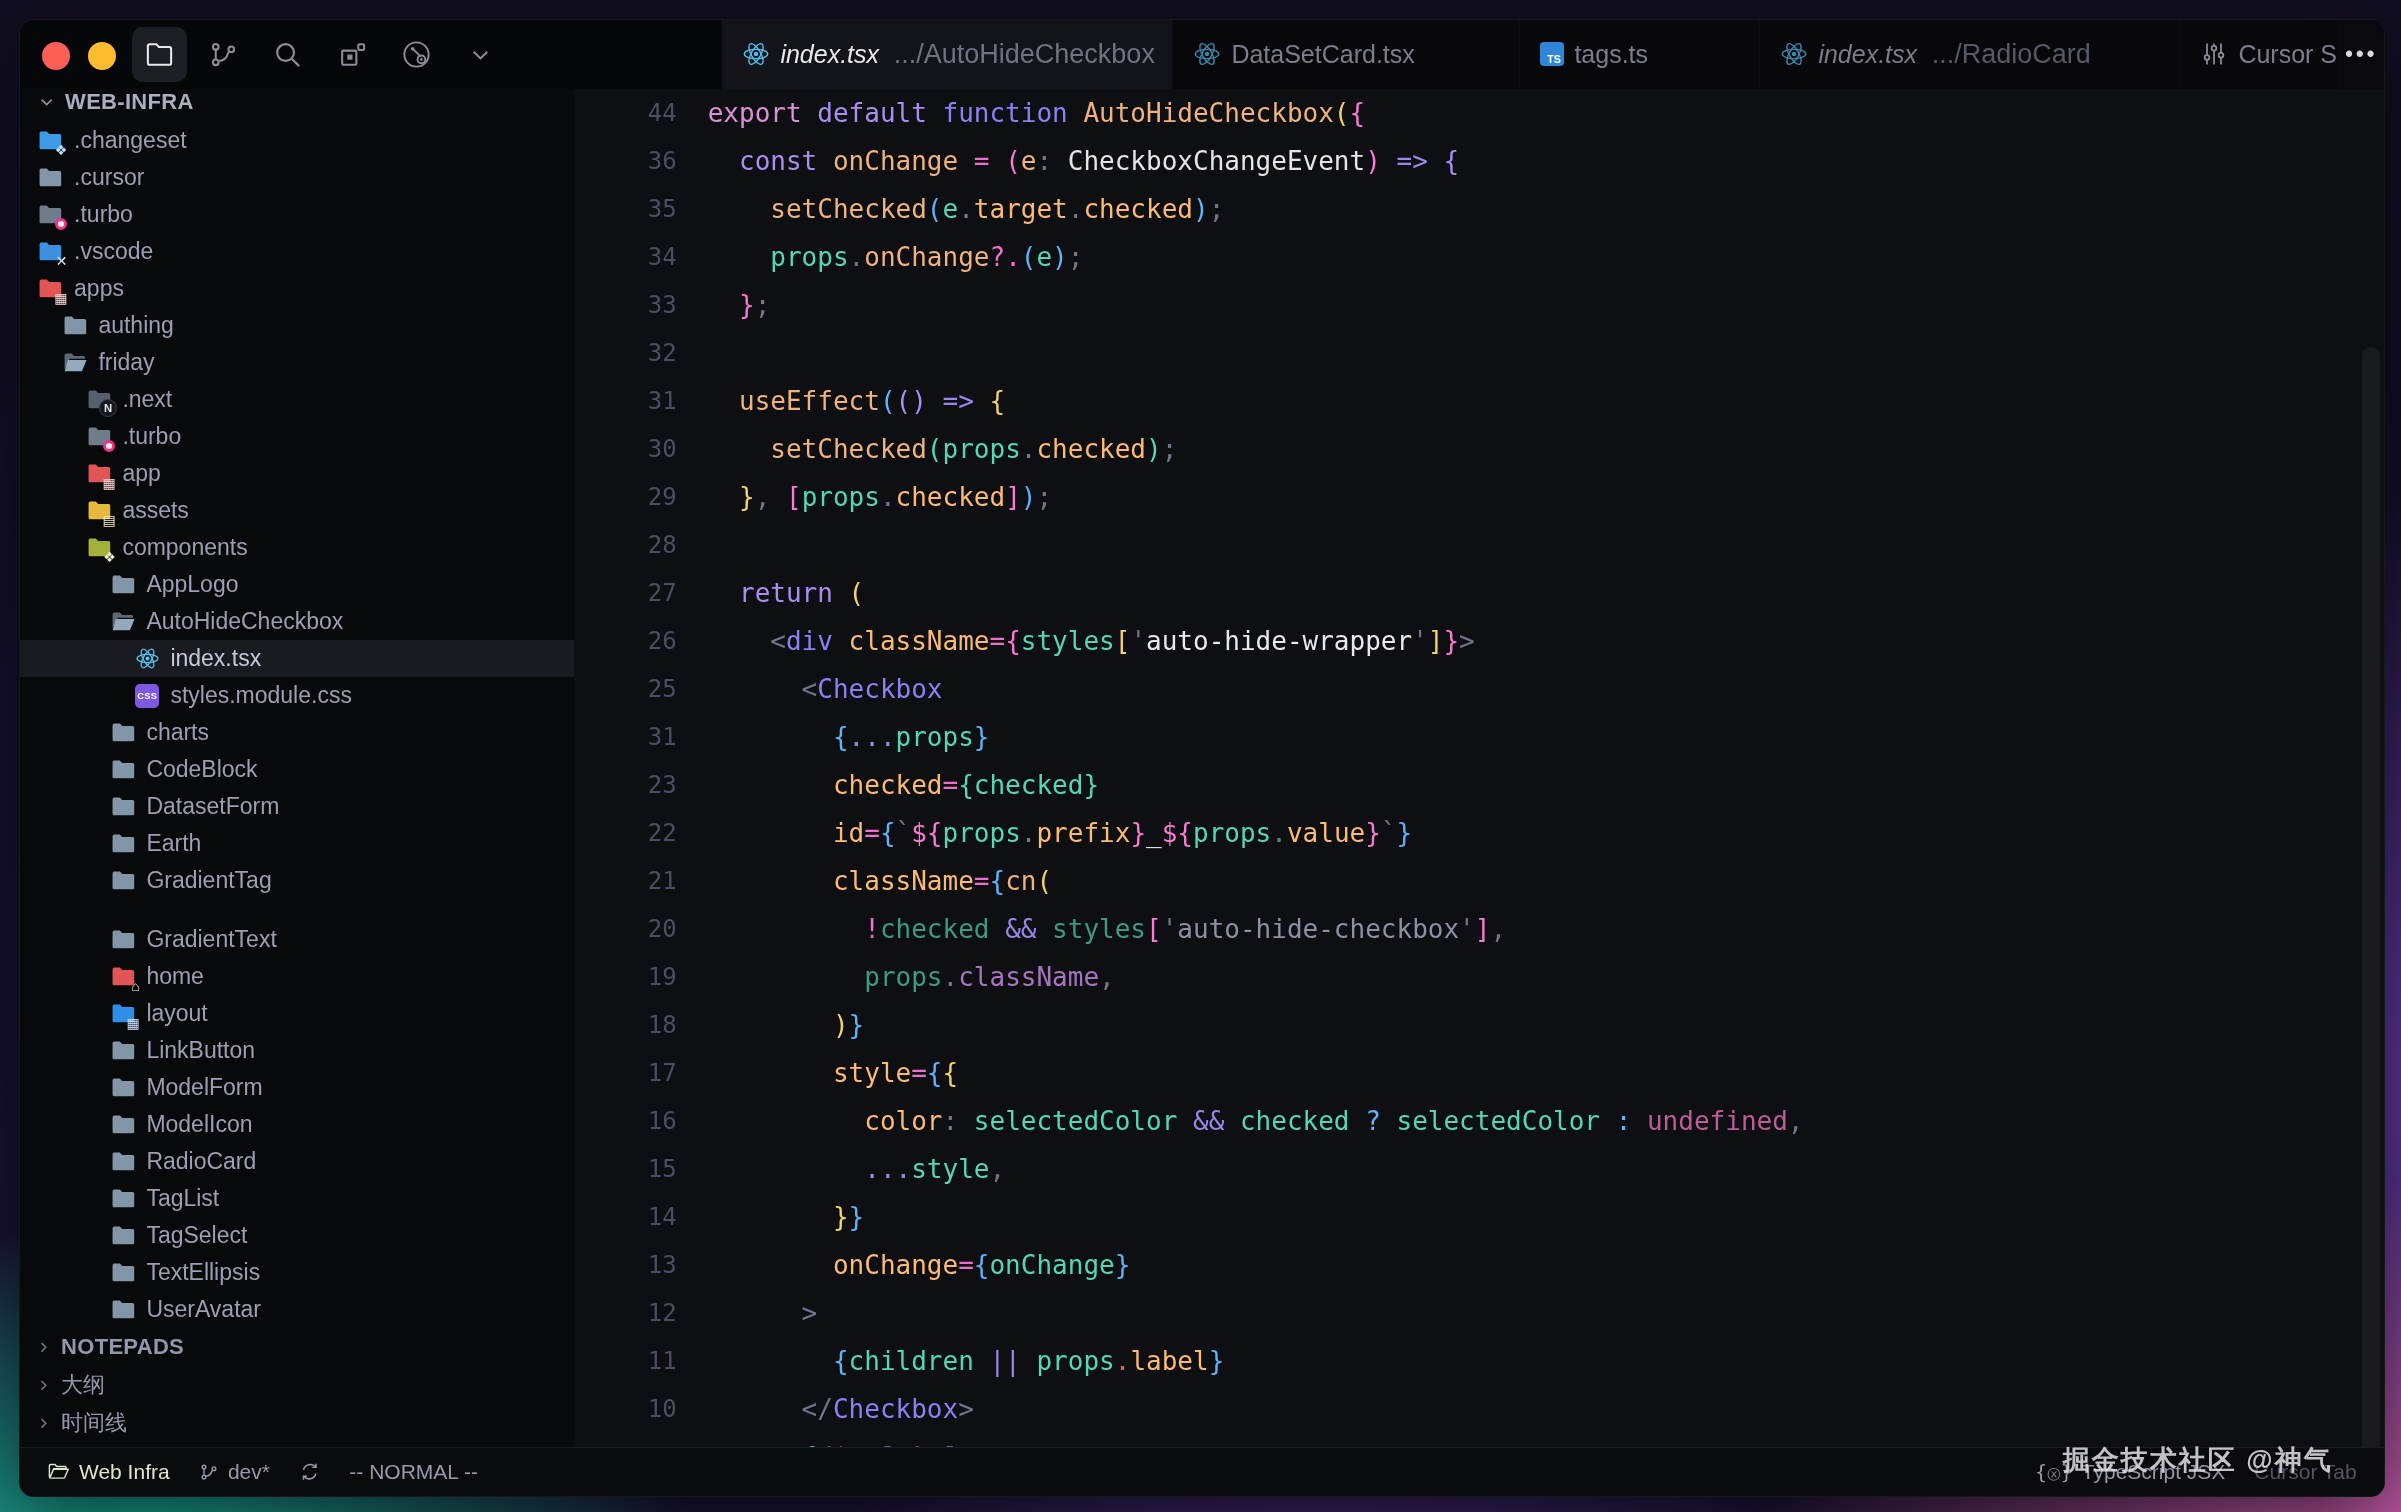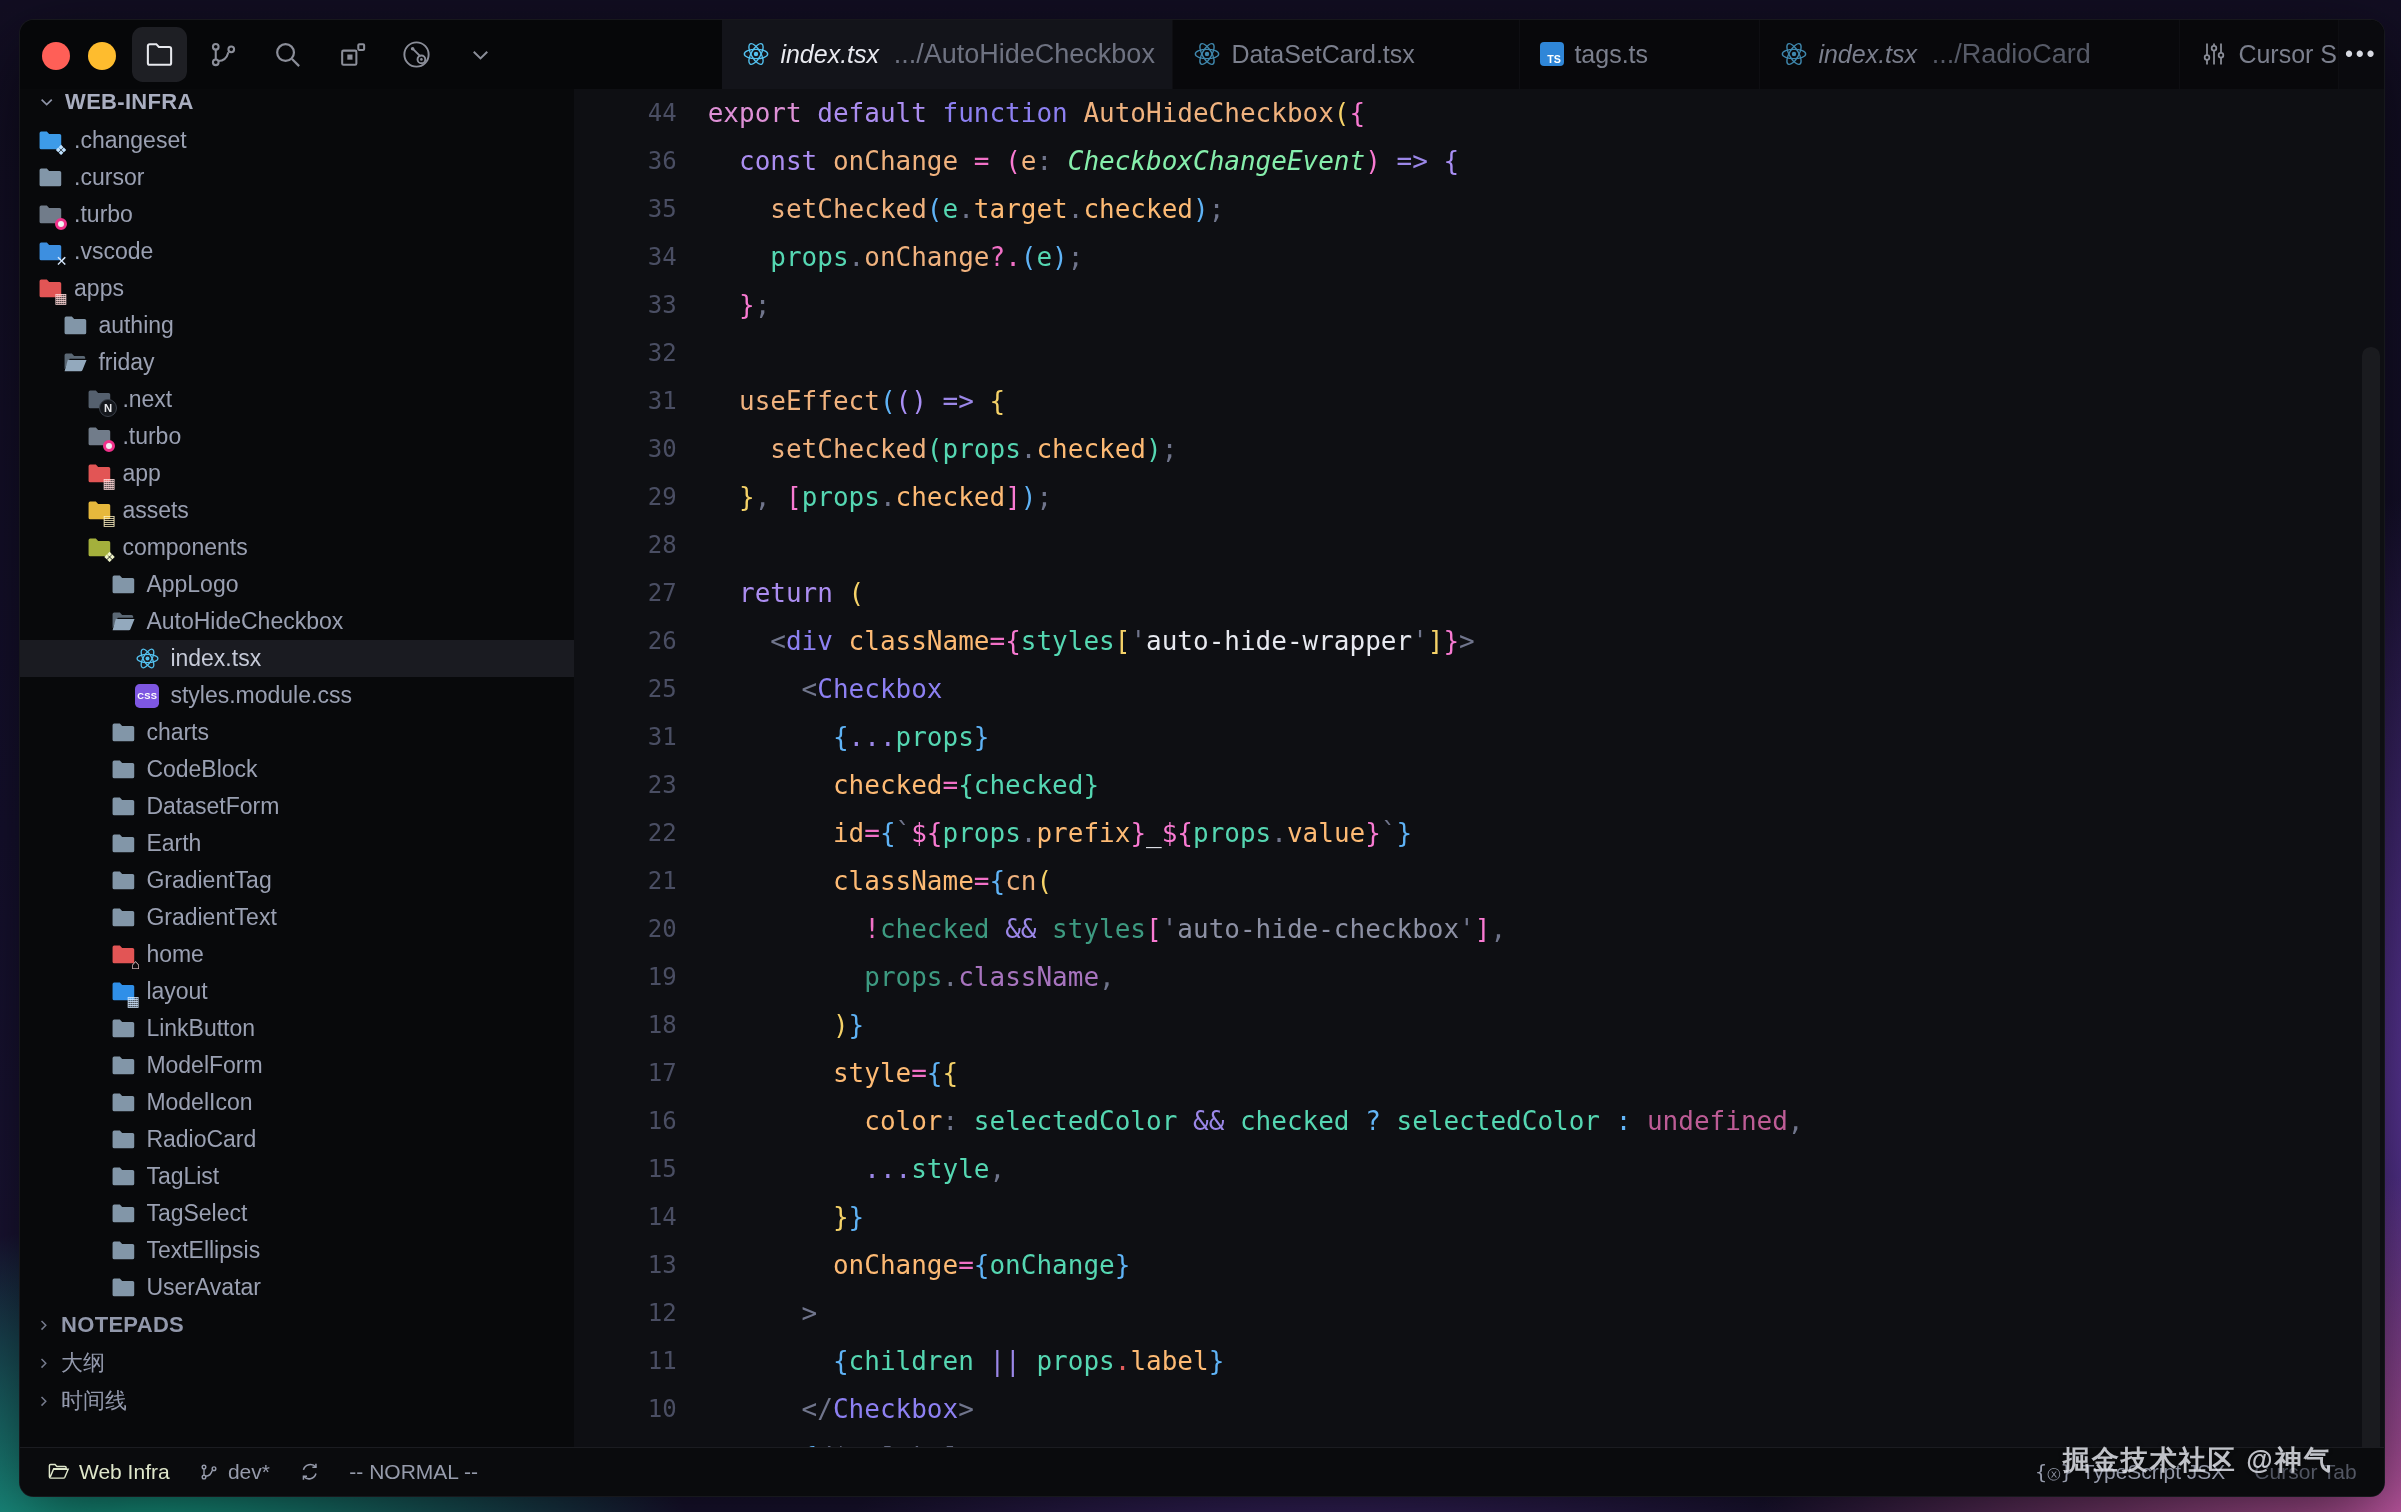--- a/index.html
+++ b/index.html
@@ -65,7 +65,7 @@
   
   .c-kwx{color:#de90d6}.c-kw{color:#ab8df0}.c-kwf{color:#8d80f2}.c-tag{color:#8d80f2}
   .c-fn{color:#f0b27e}.c-va{color:#55d7b2}.c-vd{color:#3d9a81}.c-pr{color:#fdba74}
-  .c-pd{color:#a774be}.c-ty{color:#86efac;font-style:italic}.c-st{color:#e7e9f0}
+  .c-pd{color:#a774be}.c-ty{color:#e5e5e5;}.c-st{color:#e7e9f0}
   .c-sd{color:#8c90a4}.c-pu{color:#70758c}.c-op{color:#f170c6}.c-ov{color:#9b87e8}
   .c-qb{color:#63b5f7}.c-un{color:#bd5c96}.c-rd{color:#e05c5c}.c-cm{color:#61667c;font-style:italic}
   .c-by{color:#f5d268}.c-bp{color:#f97ad2}.c-bb{color:#5fb3f6}.c-bv{color:#a98ff5}

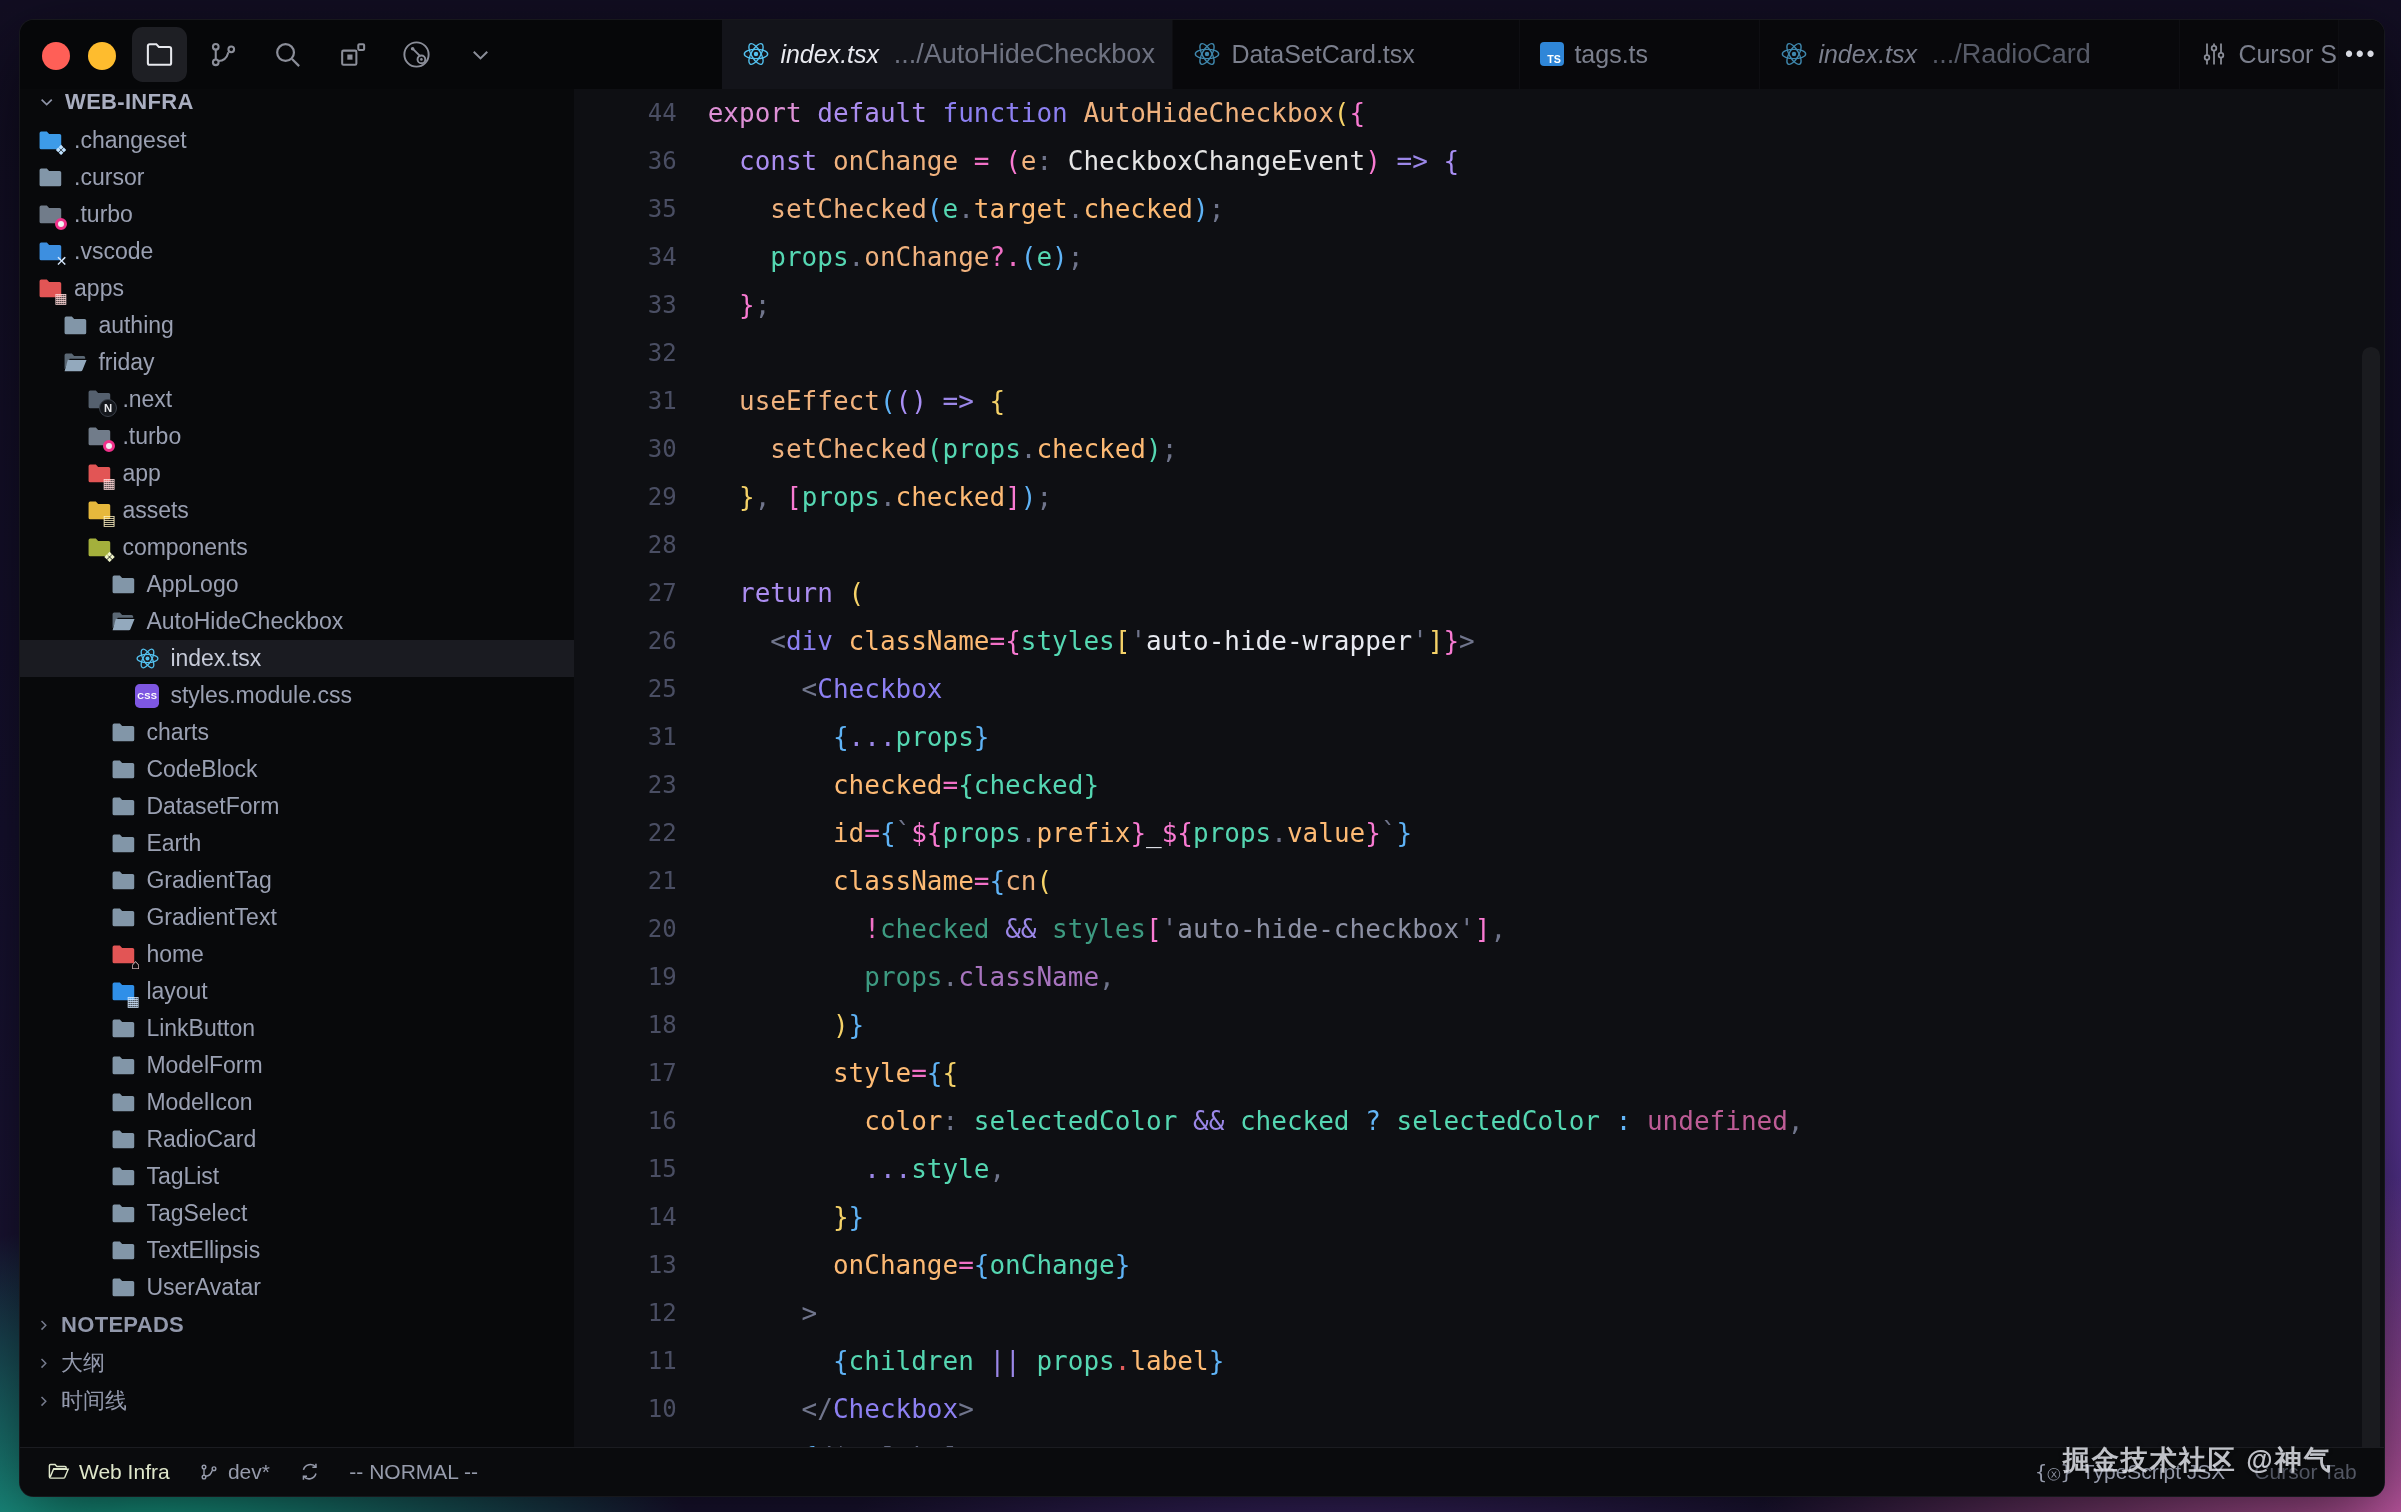--- a/index.html
+++ b/index.html
@@ -388,7 +388,7 @@
             </span>
             <span>GradientTag</span>
           </div>
-          <div class="titem" style="padding-left: 91px;">
+          <div class="titem" style="padding-left: 91px; margin-top: 22px;">
             <span class="ticon">
               <svg width="25" height="25" viewBox="0 0 24 24">
                 <path d="M1.5 5 q0-1.6 1.6-1.6 h5.4 l2.2 2.3 h10 q1.6 0 1.6 1.6 v11.6 q0 1.6 -1.6 1.6 h-17.6 q-1.6 0 -1.6-1.6 z" fill="#8296a8"></path>

